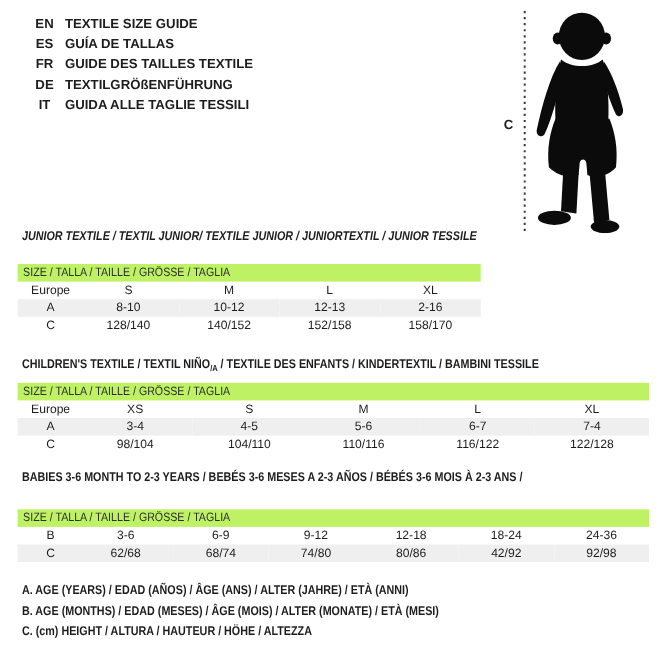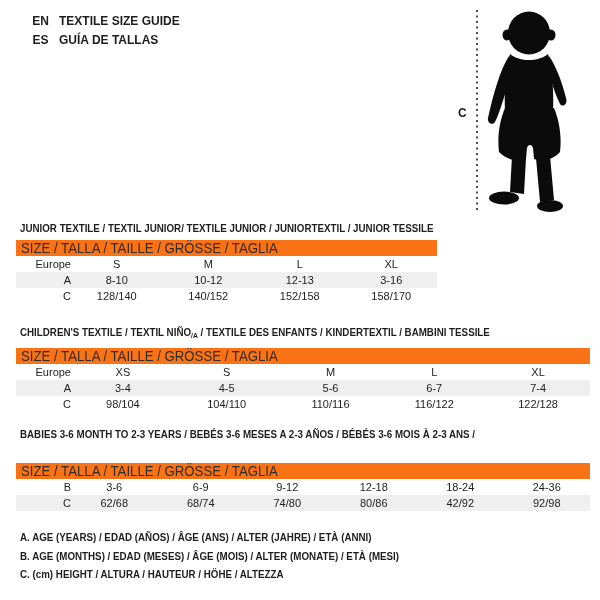--- a/index.html
+++ b/index.html
@@ -47,6 +47,9 @@
     </div>
     <div>
       <span class="lang-code">ES</span><span>GUÍA DE TALLAS</span>
+    </div>
+    <div>
+      <span class="lang-code">FR</span><span>GUIDE DES TAILLES TEXTILE</span>
     </div>
   </div>
 

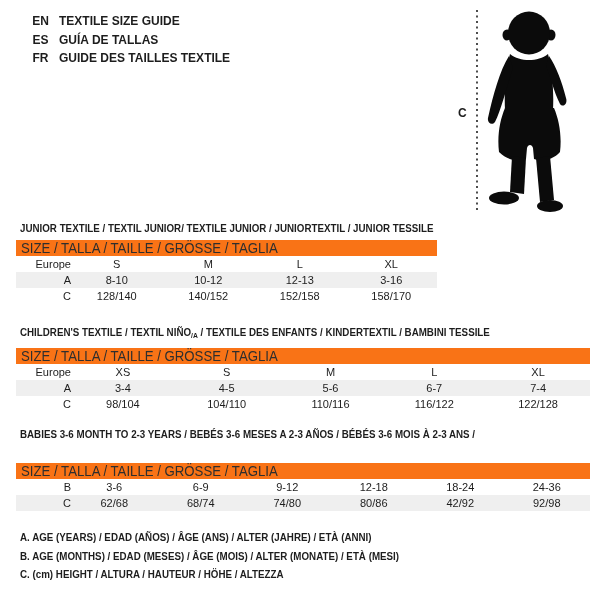--- a/index.html
+++ b/index.html
@@ -50,6 +50,9 @@
     </div>
     <div>
       <span class="lang-code">FR</span><span>GUIDE DES TAILLES TEXTILE</span>
+    </div>
+    <div>
+      <span class="lang-code">DE</span><span>TEXTILGRÖßENFÜHRUNG</span>
     </div>
   </div>
 

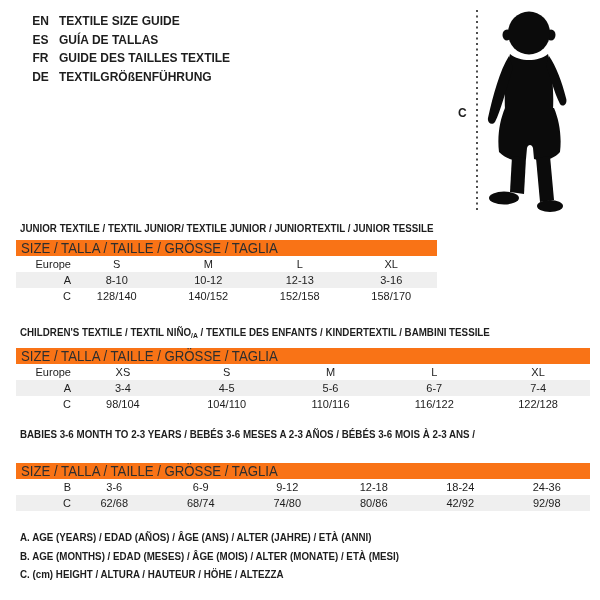--- a/index.html
+++ b/index.html
@@ -53,6 +53,9 @@
     </div>
     <div>
       <span class="lang-code">DE</span><span>TEXTILGRÖßENFÜHRUNG</span>
+    </div>
+    <div>
+      <span class="lang-code">IT</span><span>GUIDA ALLE TAGLIE TESSILI</span>
     </div>
   </div>
 

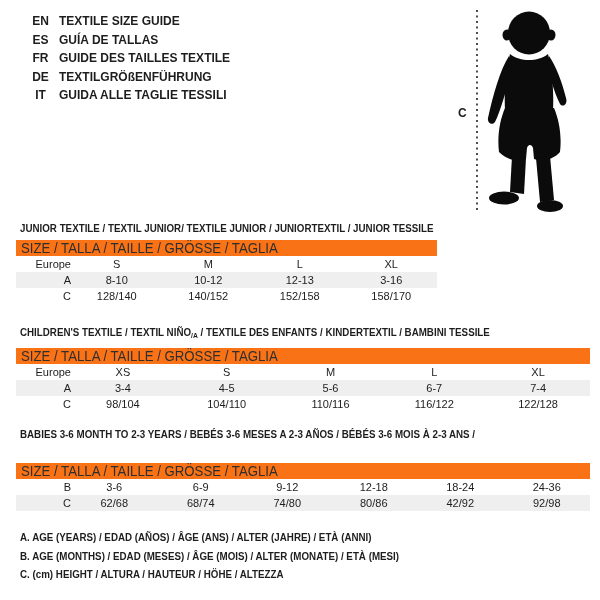--- a/index.html
+++ b/index.html
@@ -77,7 +77,7 @@
     </g>
   </svg>
 
-  <div class="abs sec-title" style="top:220px;">
+  <div class="abs sec-title" style="top:207px;font-style:italic;">
     <span class="cond">JUNIOR TEXTILE / TEXTIL JUNIOR/ TEXTILE JUNIOR / JUNIORTEXTIL / JUNIOR TESSILE</span>
   </div>
   <table class="size-table t-junior">

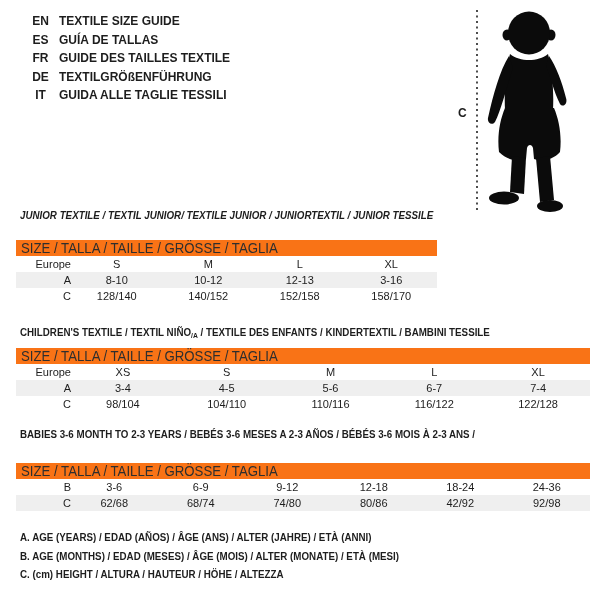--- a/index.html
+++ b/index.html
@@ -21,8 +21,8 @@
   
   table.size-table{position:absolute;border-collapse:collapse;table-layout:fixed;font-size:11px;color:#1d1d1d;}
   table.size-table th{
-    background:#f97316;color:#2e2e2e;font-weight:normal;text-align:left;
-    height:16px;padding:0 0 0 5px;line-height:16px;font-size:15px;
+    background:#bef264;color:#2e2e2e;font-weight:normal;text-align:left;
+    height:16px;padding:0 0 0 5px;line-height:16px;font-size:11px;
   }
   table.size-table td{
     height:16px;line-height:16px;padding:0;text-align:center;white-space:nowrap;

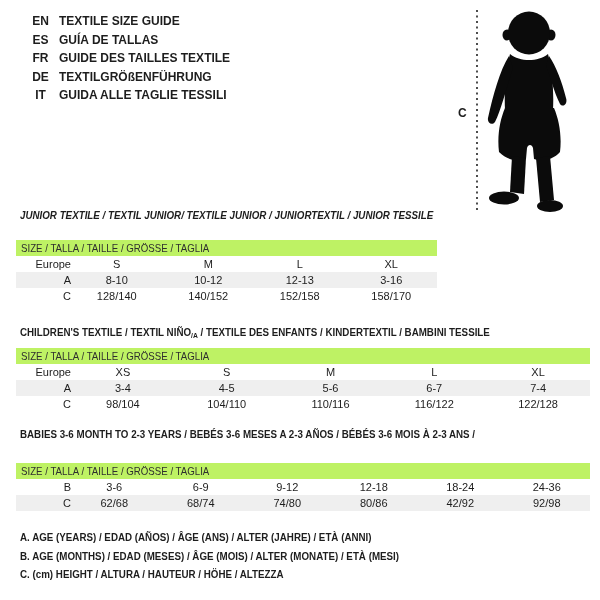--- a/index.html
+++ b/index.html
@@ -27,7 +27,7 @@
   table.size-table td{
     height:16px;line-height:16px;padding:0;text-align:center;white-space:nowrap;
   }
-  table.size-table td:first-child{text-align:right;padding-left:5px;}
+  table.size-table td:first-child{text-align:center;padding-left:5px;}
   table.size-table tr.alt td{background:#efefef;}
   .t-junior{left:16px;top:240px;width:421px;}
   .t-children{left:16px;top:348px;width:574px;}

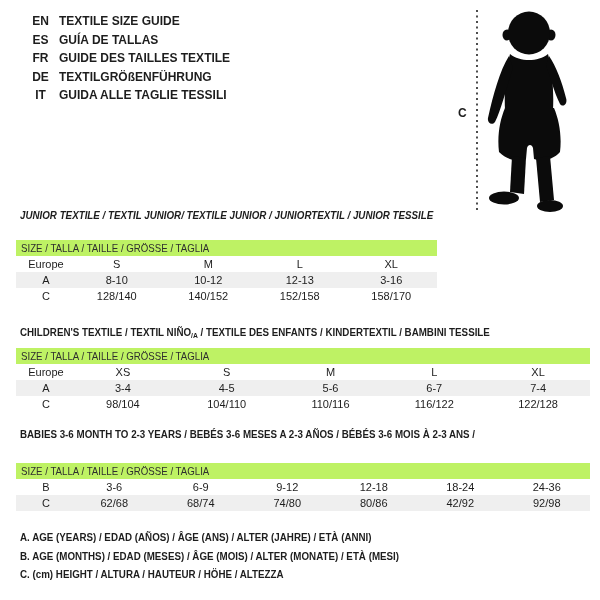--- a/index.html
+++ b/index.html
@@ -108,7 +108,7 @@
         <td>8-10</td>
         <td>10-12</td>
         <td>12-13</td>
-        <td>3-16</td>
+        <td>2-16</td>
       </tr>
       <tr>
         <td>C</td>

